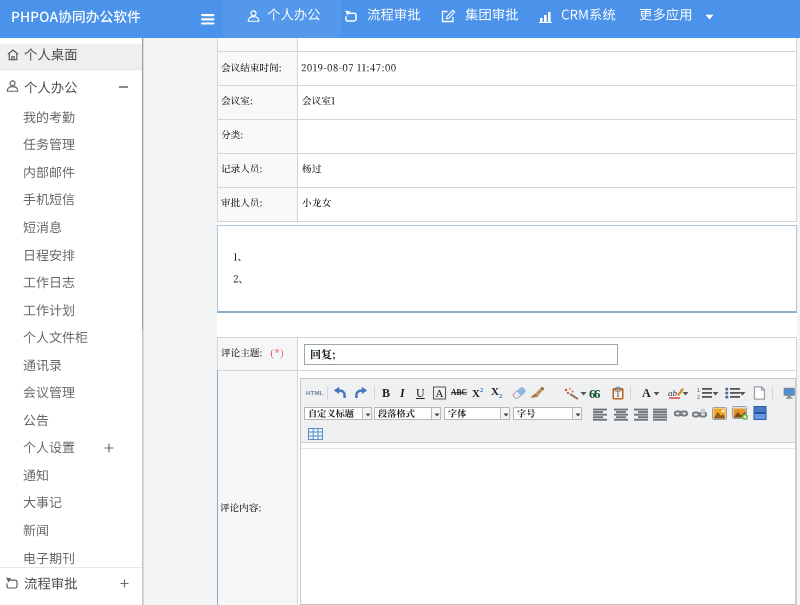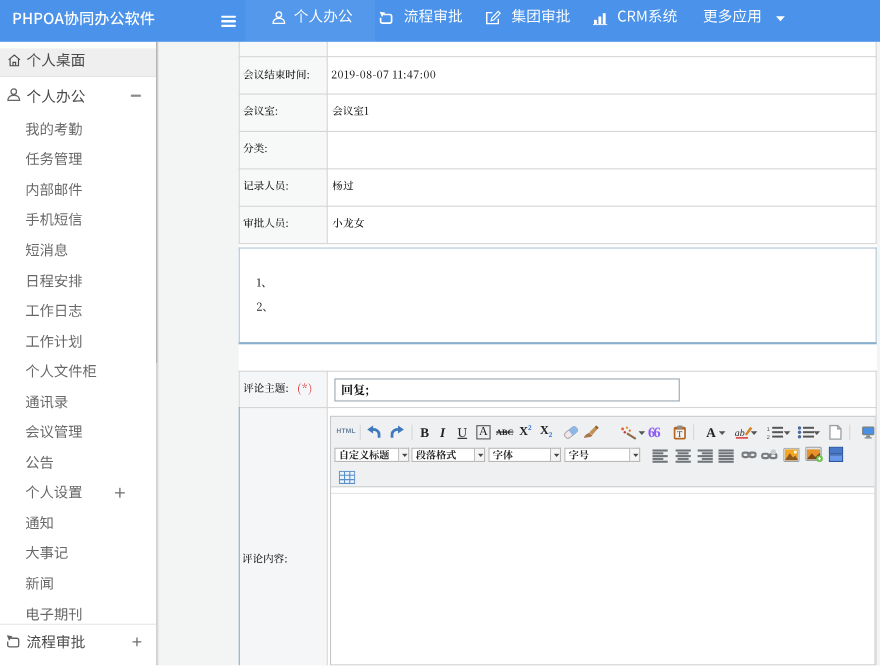--- a/index.html
+++ b/index.html
@@ -253,7 +253,7 @@
     <div style="position:absolute;left:580px;top:391px;width:7px;height:5px;z-index:6;line-height:0"><svg width="7" height="5" viewBox="0 0 7 5">
         <path d="M0.5 1 L6.5 1 L3.5 4.5 Z" fill="#555"></path>
       </svg></div>
-    <div style="position:absolute;left:589px;top:393px;transform:translateY(-50%);z-index:6;font:bold 13px 'Liberation Serif',serif;color:#8b5cf6;letter-spacing:-1.5px;line-height:1">66</div>
+    <div style="position:absolute;left:589px;top:393px;transform:translateY(-50%);z-index:6;font:bold 13px 'Liberation Serif',serif;color:#14532d;letter-spacing:-1.5px;line-height:1">66</div>
     <div style="position:absolute;left:611px;top:386px;width:14px;height:14px;z-index:6;line-height:0"><svg width="14" height="14" viewBox="0 0 14 14">
         <rect x="1.5" y="2" width="11" height="11.5" rx="1.5" fill="#b5651d"></rect>
         <rect x="4.5" y="0.8" width="5" height="3" rx="1" fill="#8a8f94"></rect>

